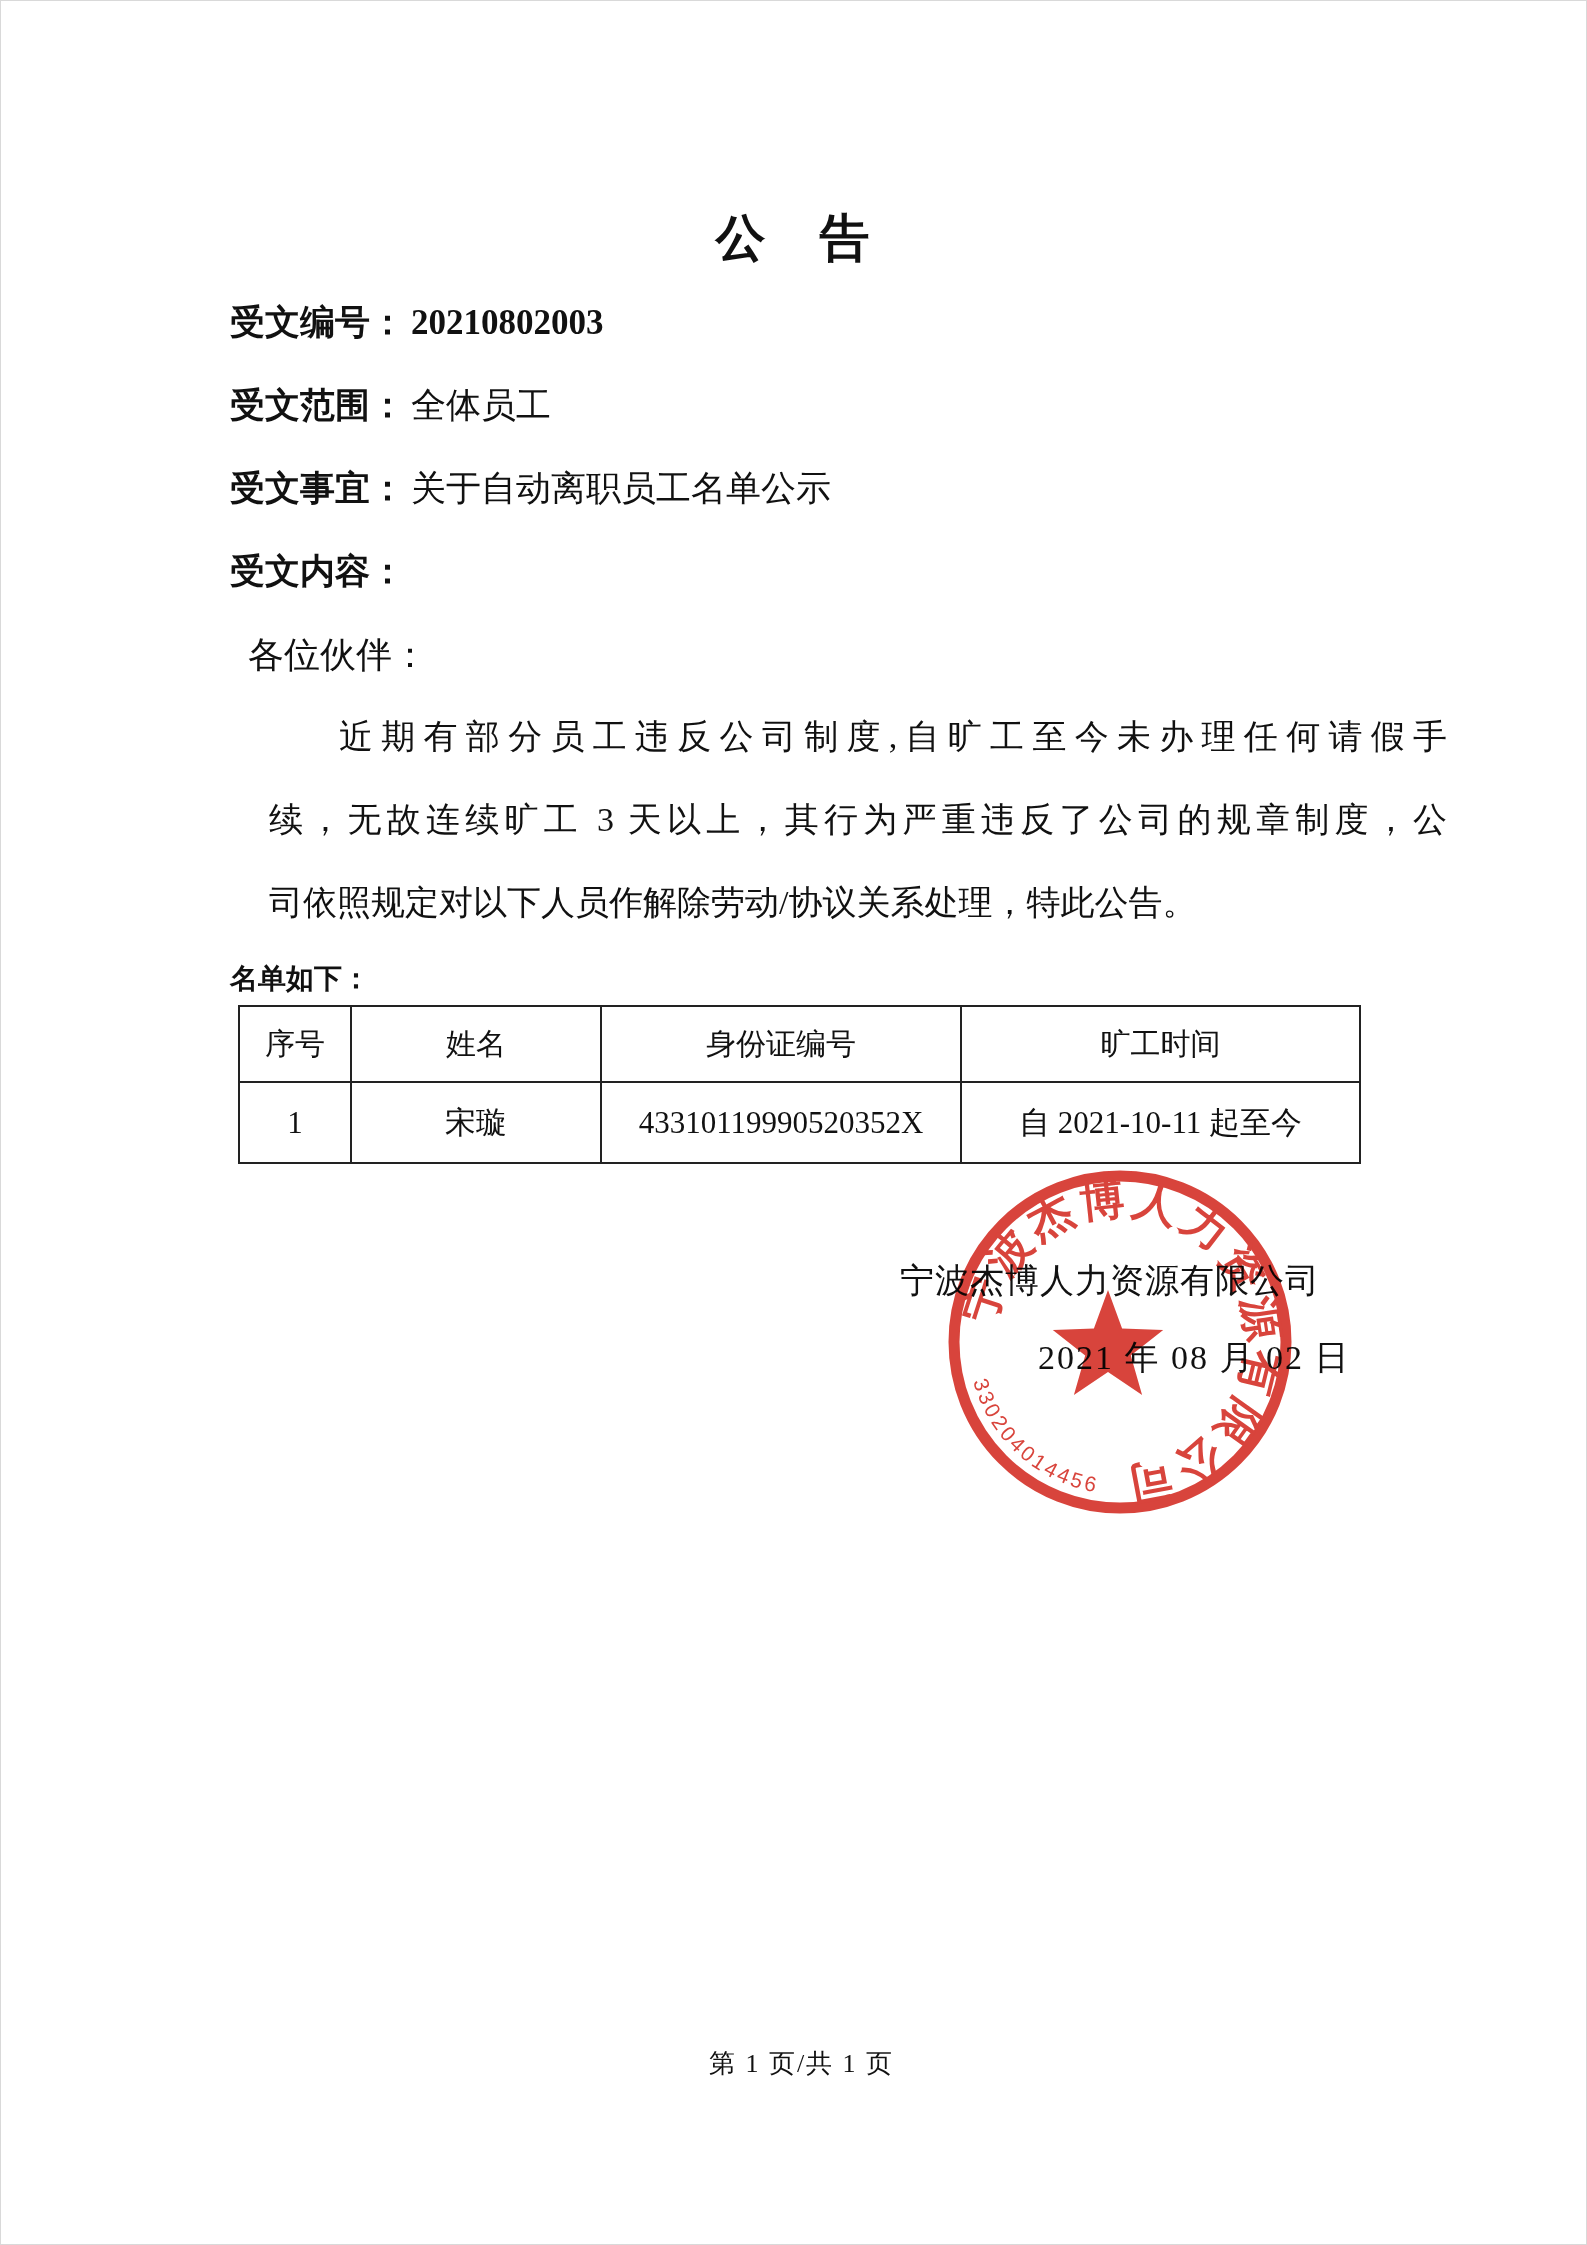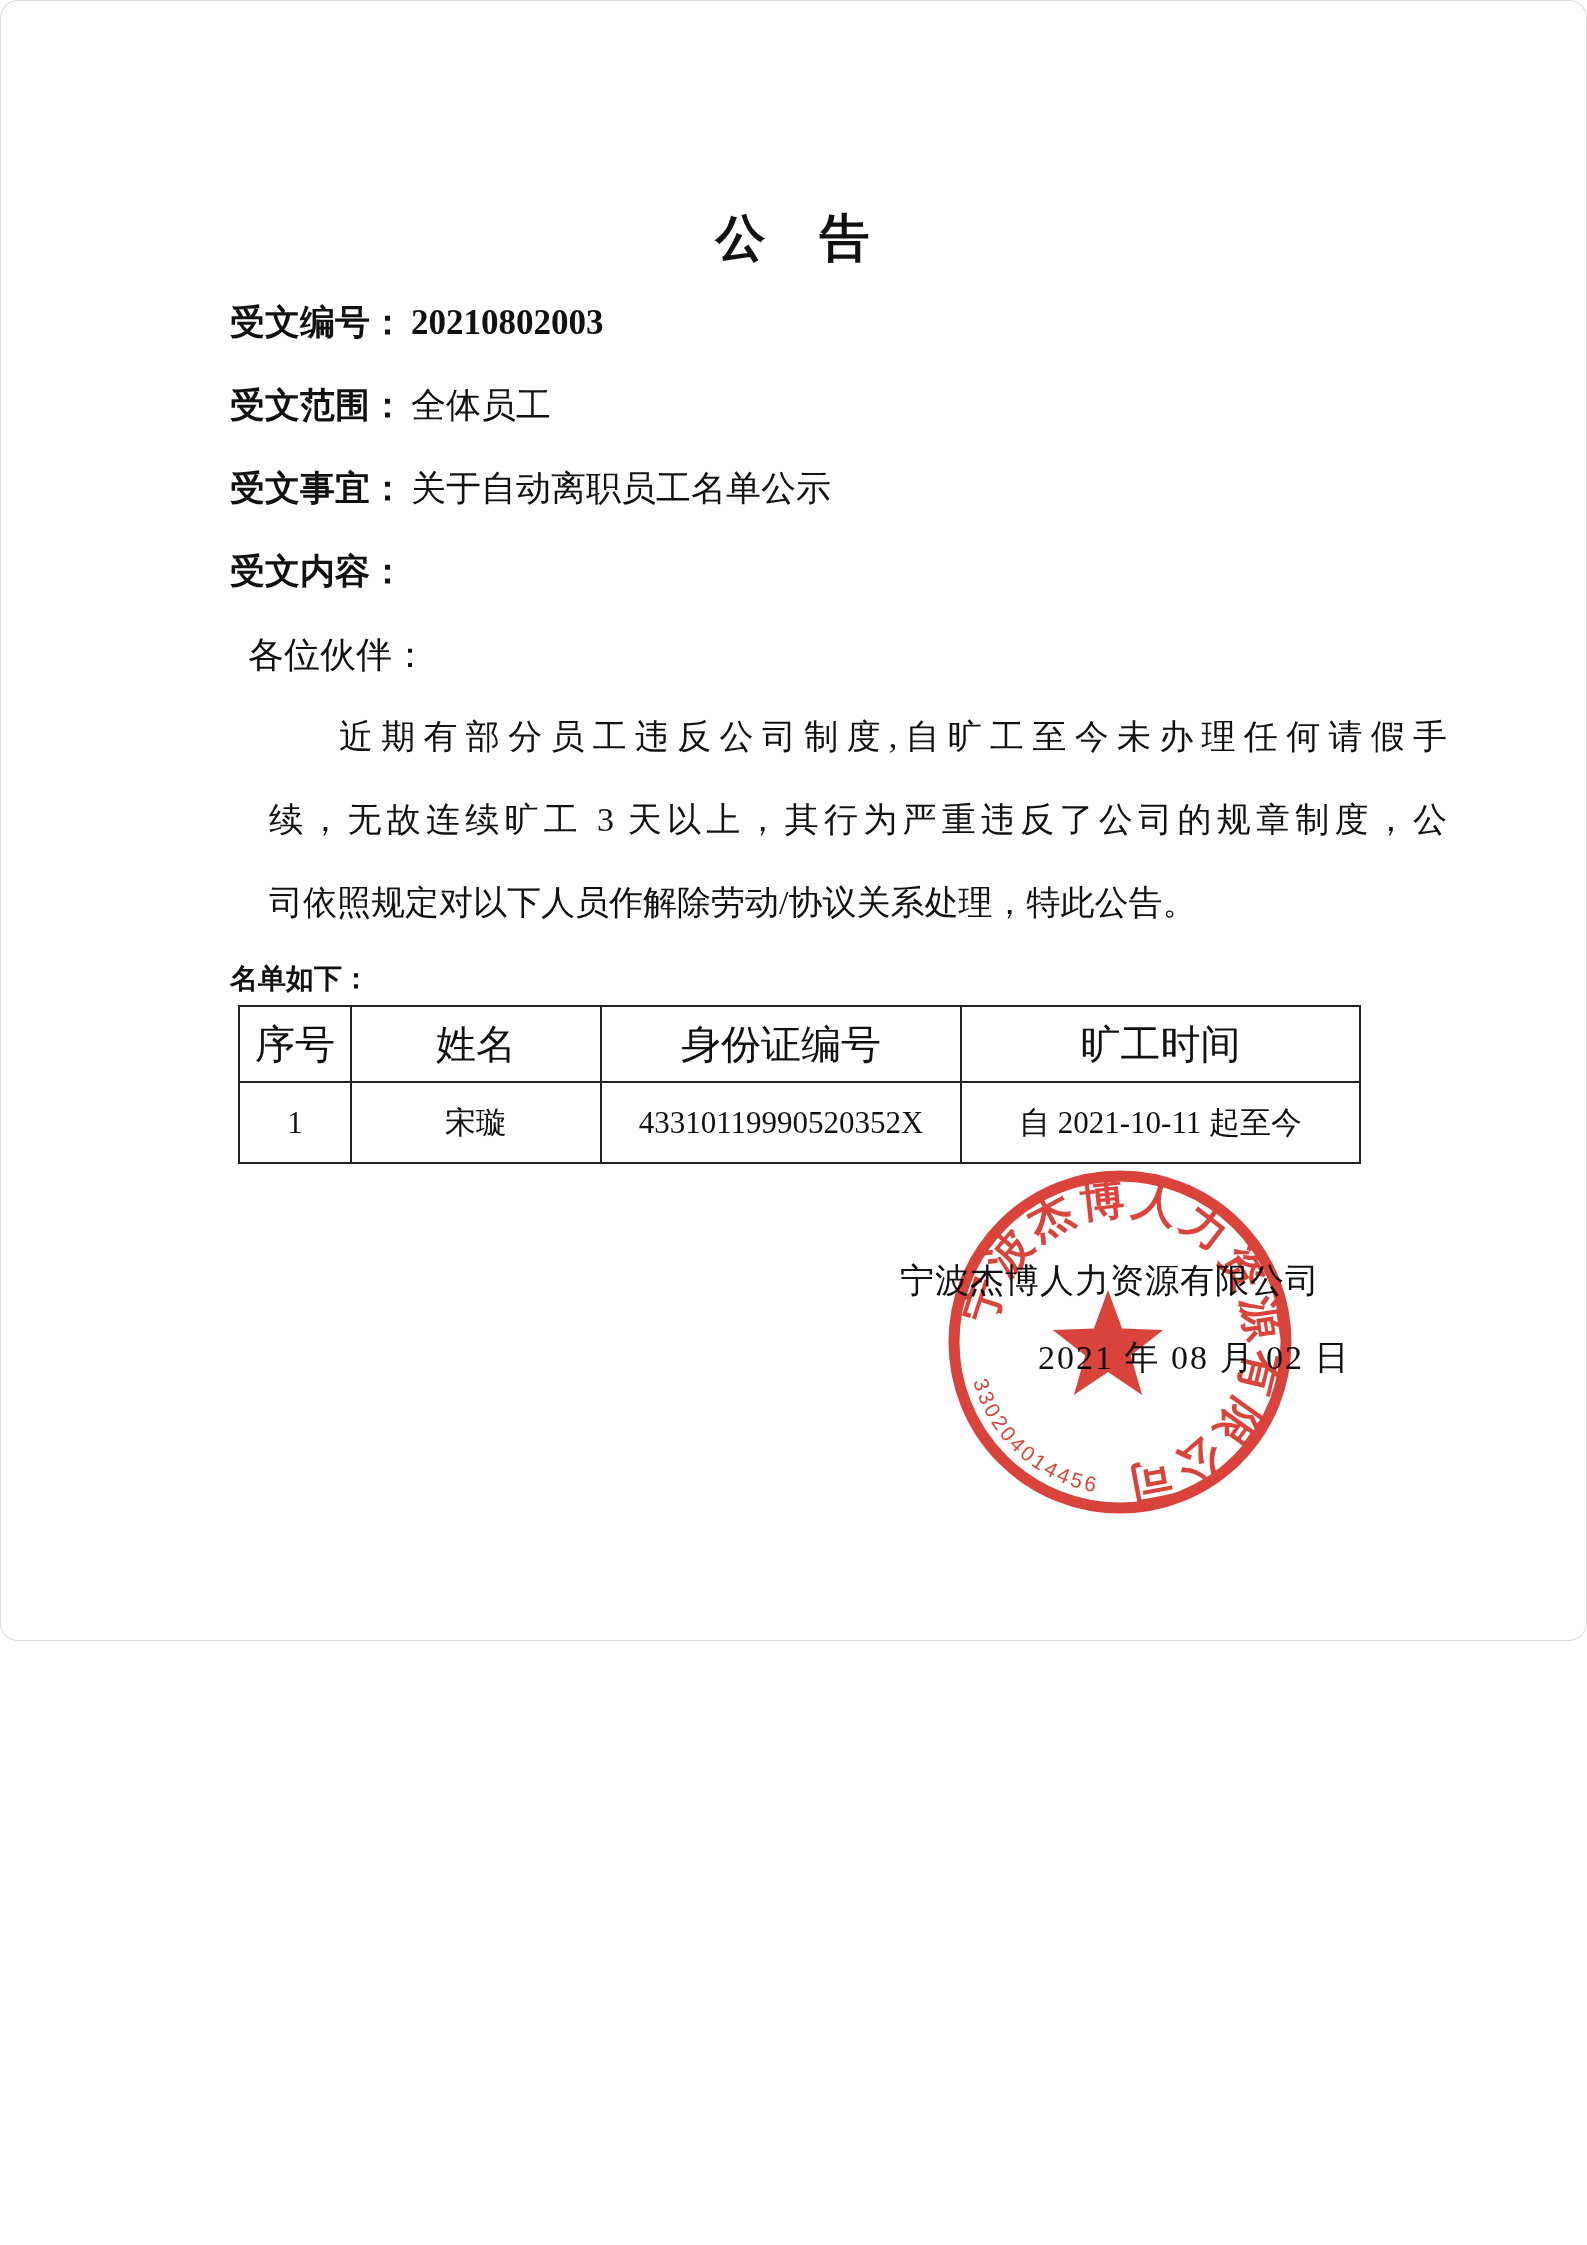--- a/index.html
+++ b/index.html
@@ -5,13 +5,12 @@
   html,body{margin:0;padding:0;background:#ffffff;}
   .page{
     position:relative;
-    width:1587px;height:1641px;
+    width:1587px;height:2245px;
     background:#ffffff;
     box-shadow: inset 0 0 0 1px #d9d9d9;
     font-family:"Liberation Serif","DejaVu Serif",serif;
     color:#111;
     overflow:hidden;
-    border-radius:18px;
   }
   .doc-title{
     position:absolute;left:0;top:205px;width:100%;

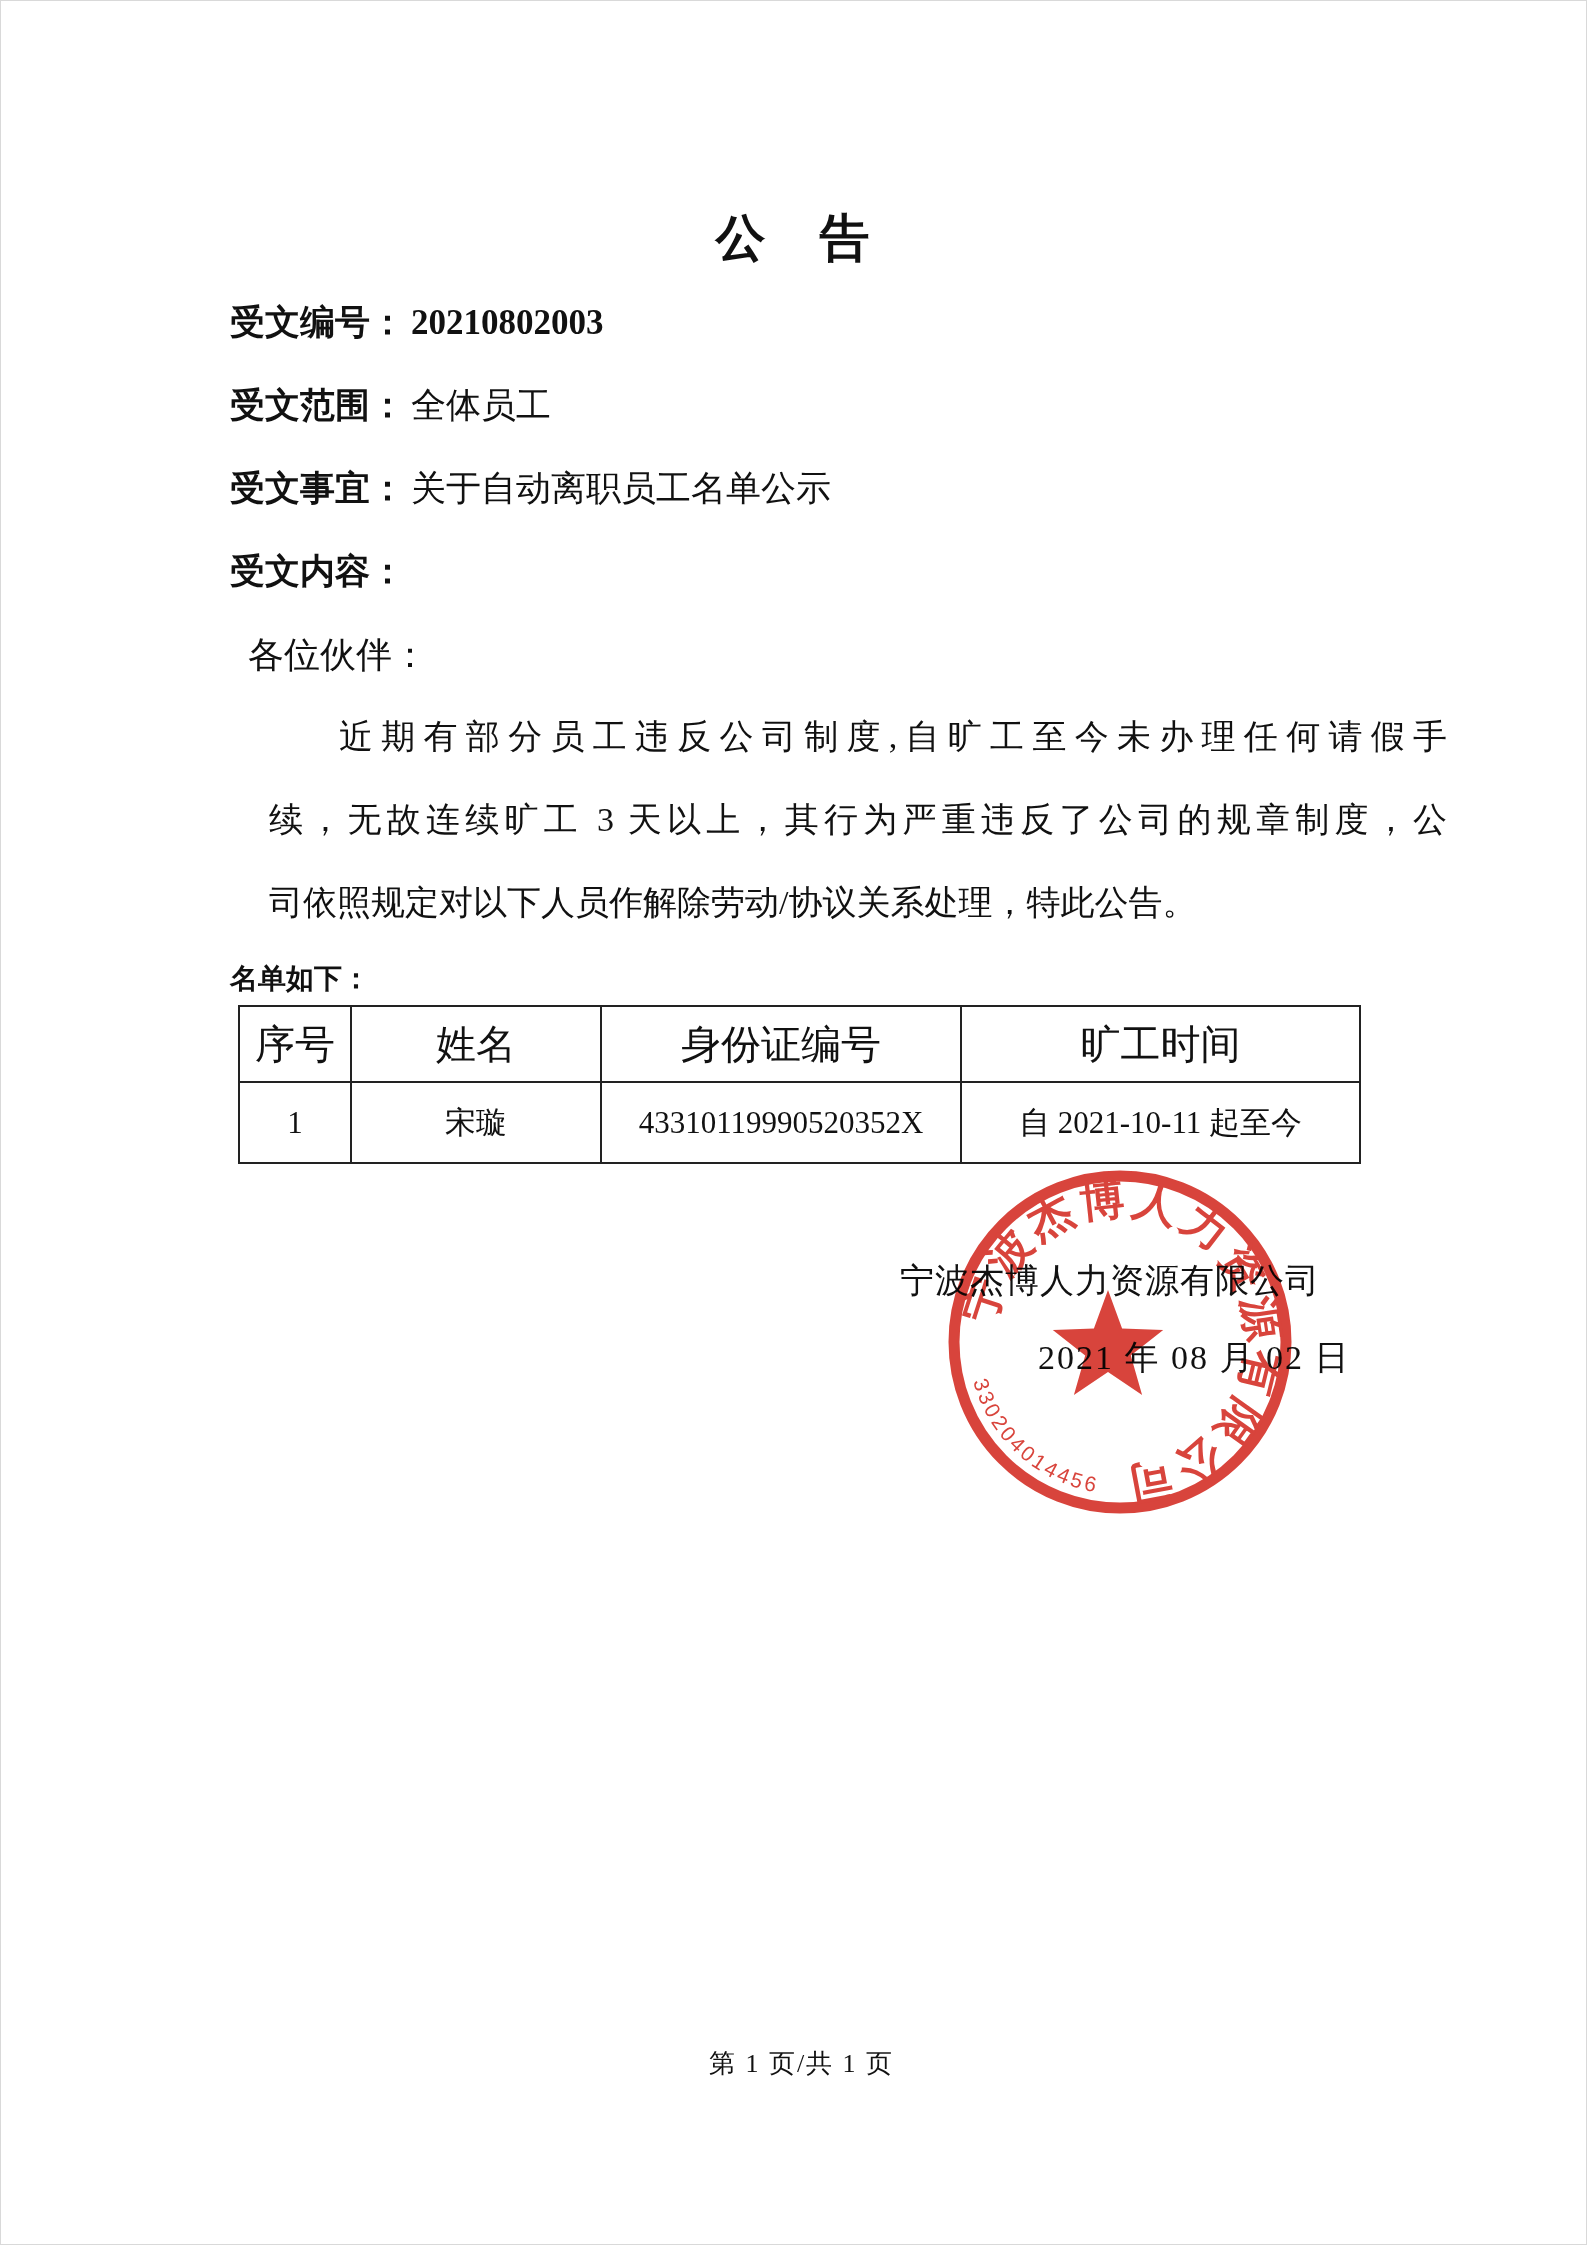--- a/index.html
+++ b/index.html
@@ -35,7 +35,7 @@
     border:2px solid #222;text-align:center;vertical-align:middle;
     font-weight:normal;padding:0;overflow:hidden;
   }
-  .roster th{font-size:40px;height:74px;}
+  .roster th{font-size:30px;height:74px;}
   .roster td{font-size:31px;height:79px;}
   .col-idx{width:112px;}
   .col-name{width:250px;}

